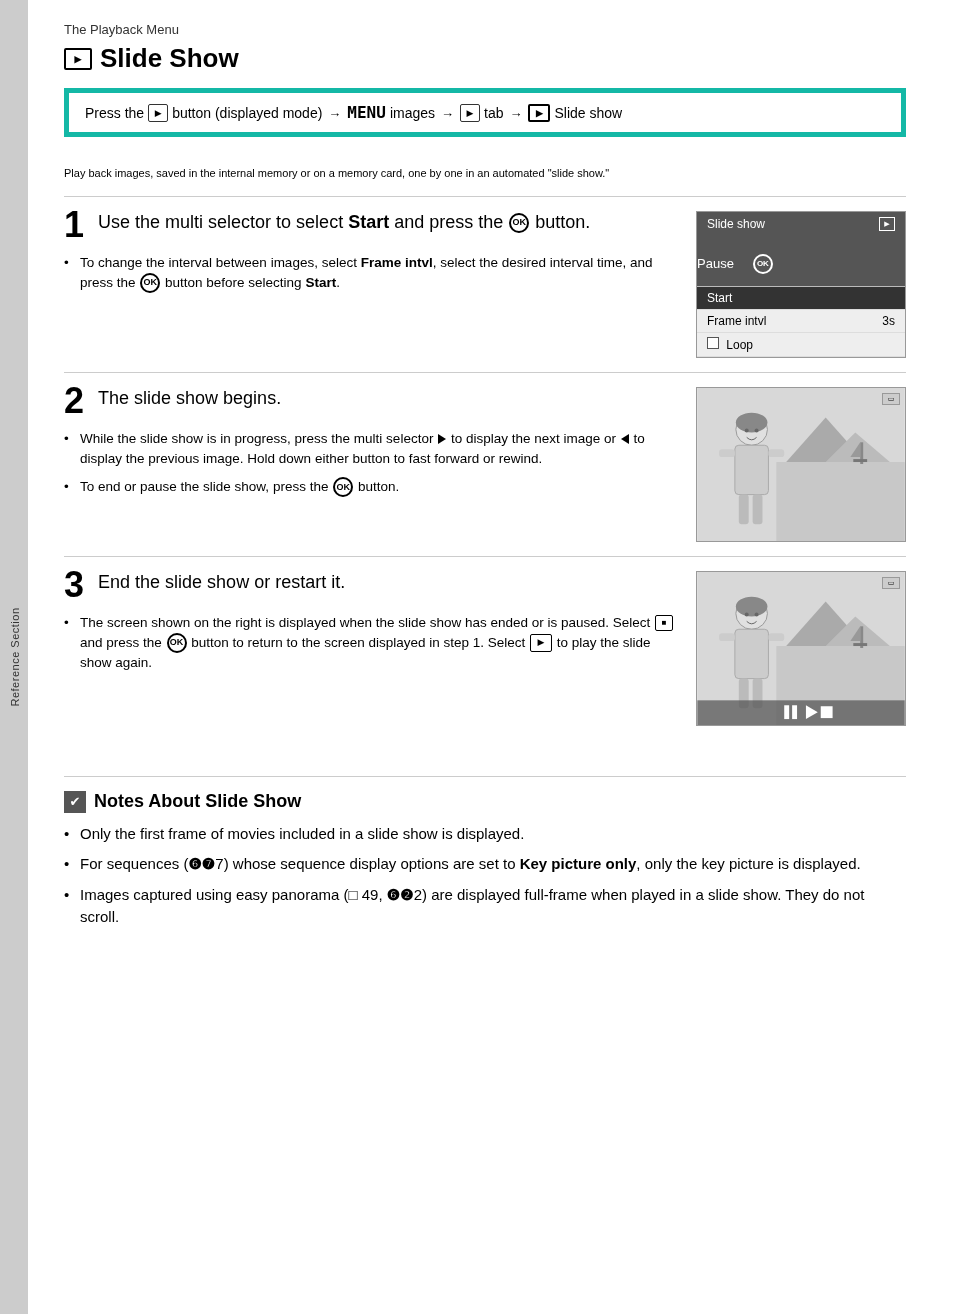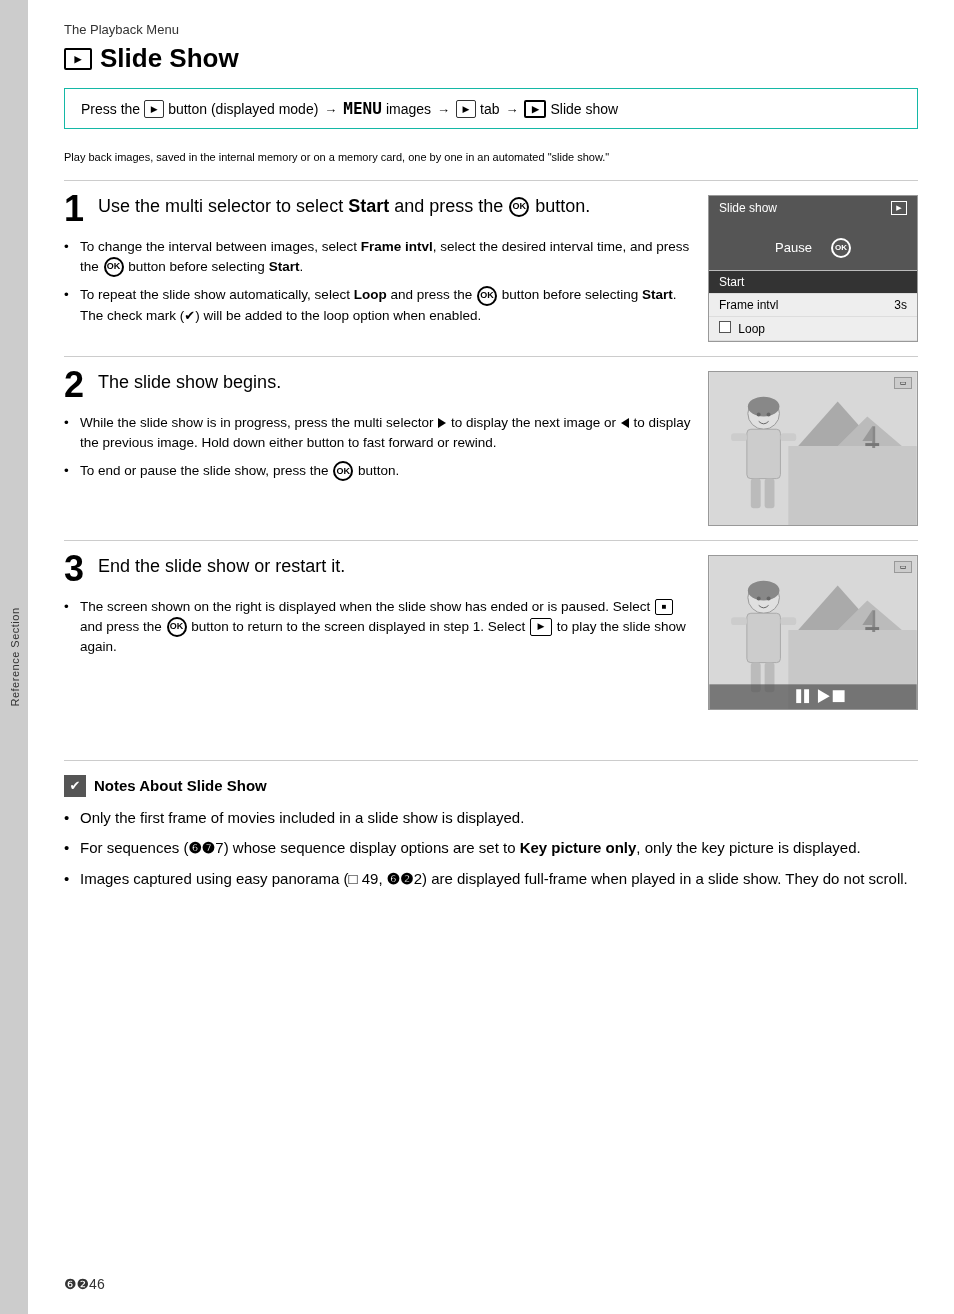--- a/index.html
+++ b/index.html
@@ -34,7 +34,7 @@
     }
     .main-content {
       flex: 1;
-      padding: 22px 36px 22px 36px;
+      padding: 22px 48px 22px 36px;
       display: flex;
       flex-direction: column;
     }

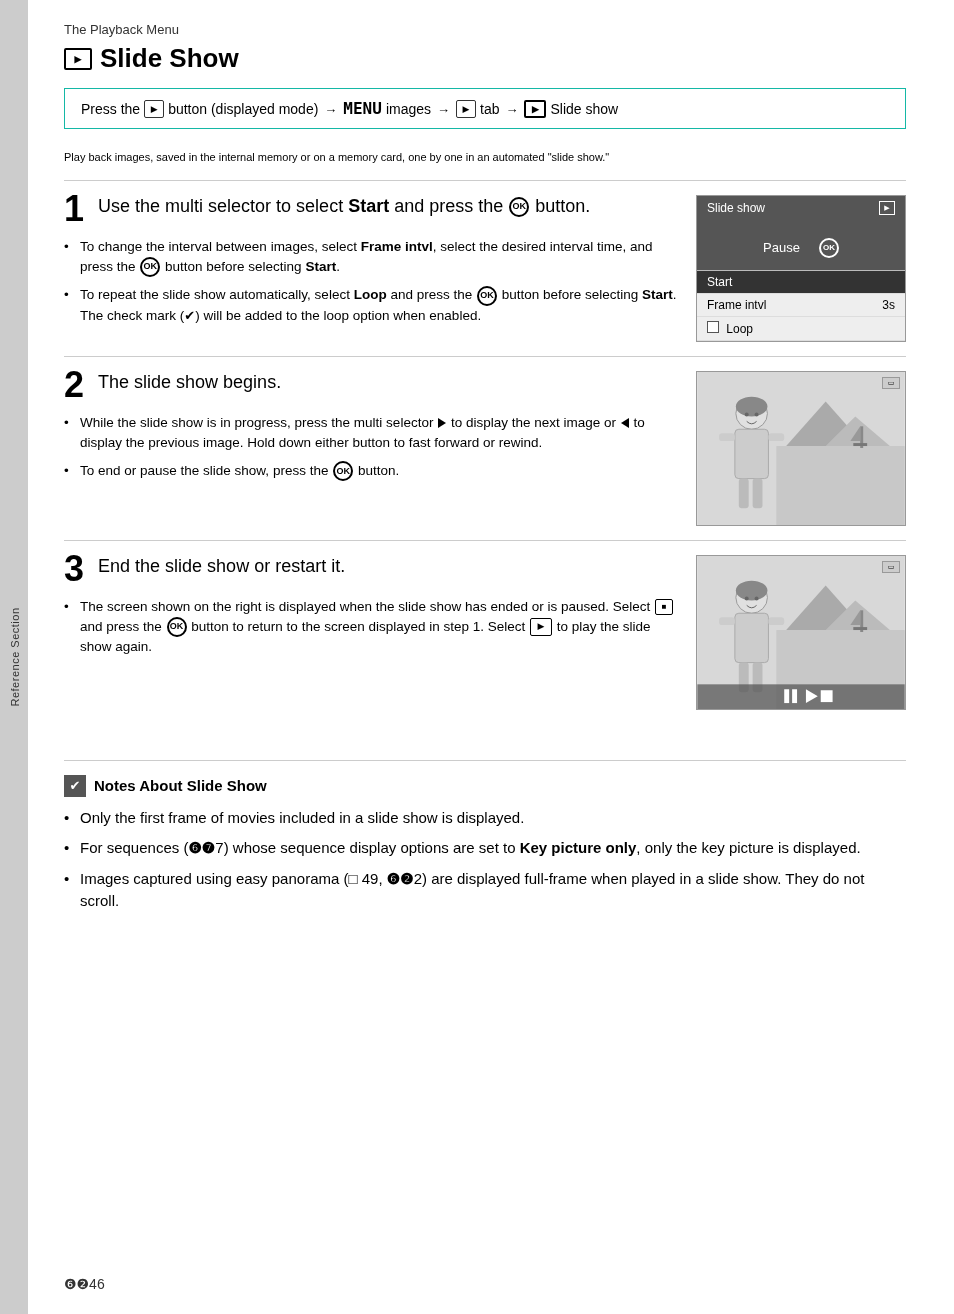--- a/index.html
+++ b/index.html
@@ -71,9 +71,9 @@
       font-weight: bold;
     }
     .nav-box {
-      border: 1px solid #14b8a6;
+      border: 5px solid #14b8a6;
       padding: 10px 16px;
-      margin-bottom: 20px;
+      margin-bottom: 28px;
       font-size: 14px;
       display: flex;
       align-items: center;

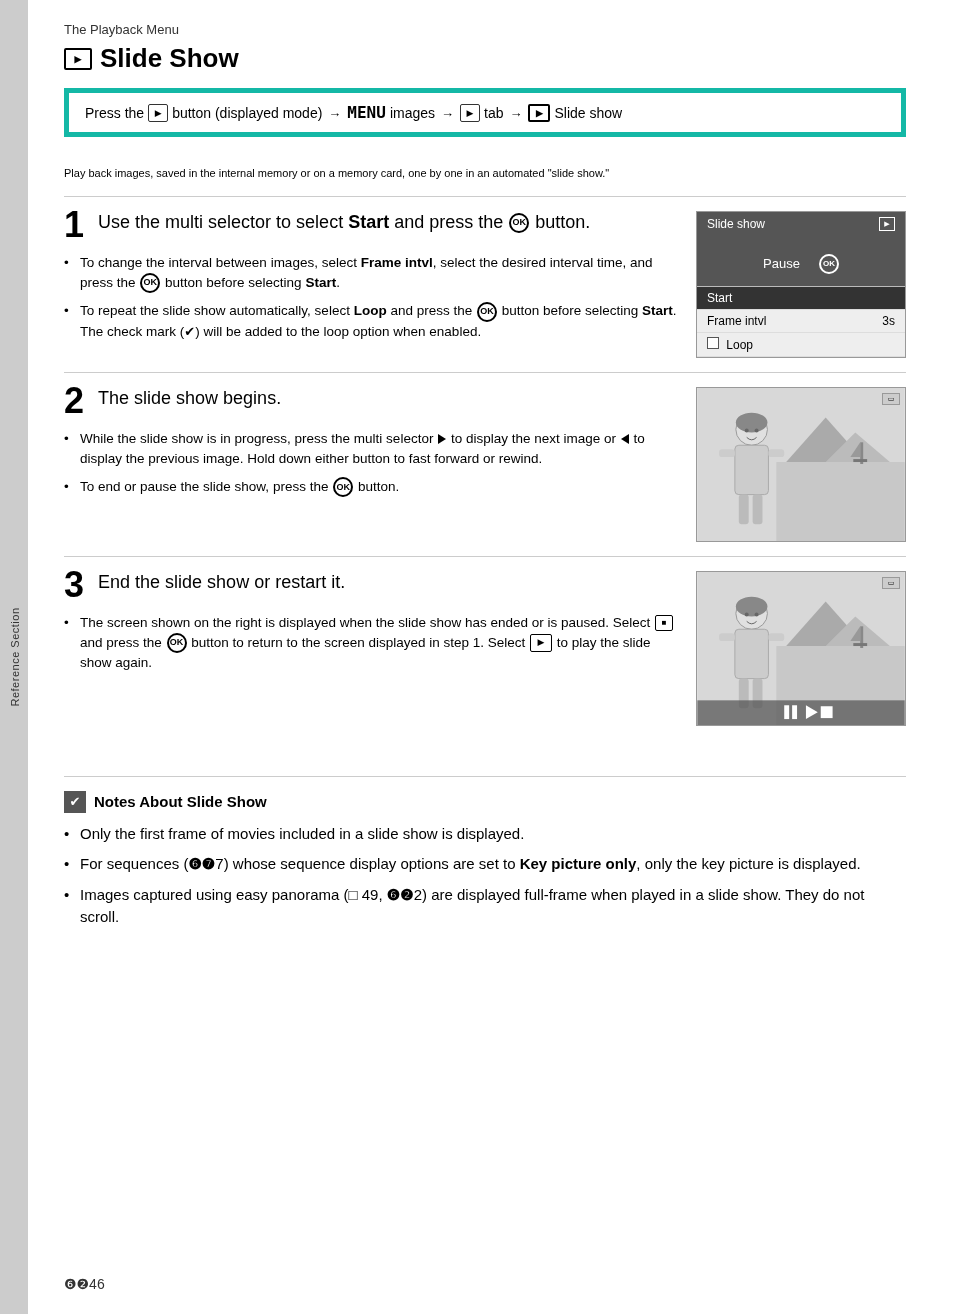--- a/index.html
+++ b/index.html
@@ -217,7 +217,7 @@
       font-size: 13px;
       display: flex;
       align-items: center;
-      justify-content: center;
+      justify-content: flex-start;
       gap: 19px;
     }
     .slideshow-ui .ui-pause .ok-box {

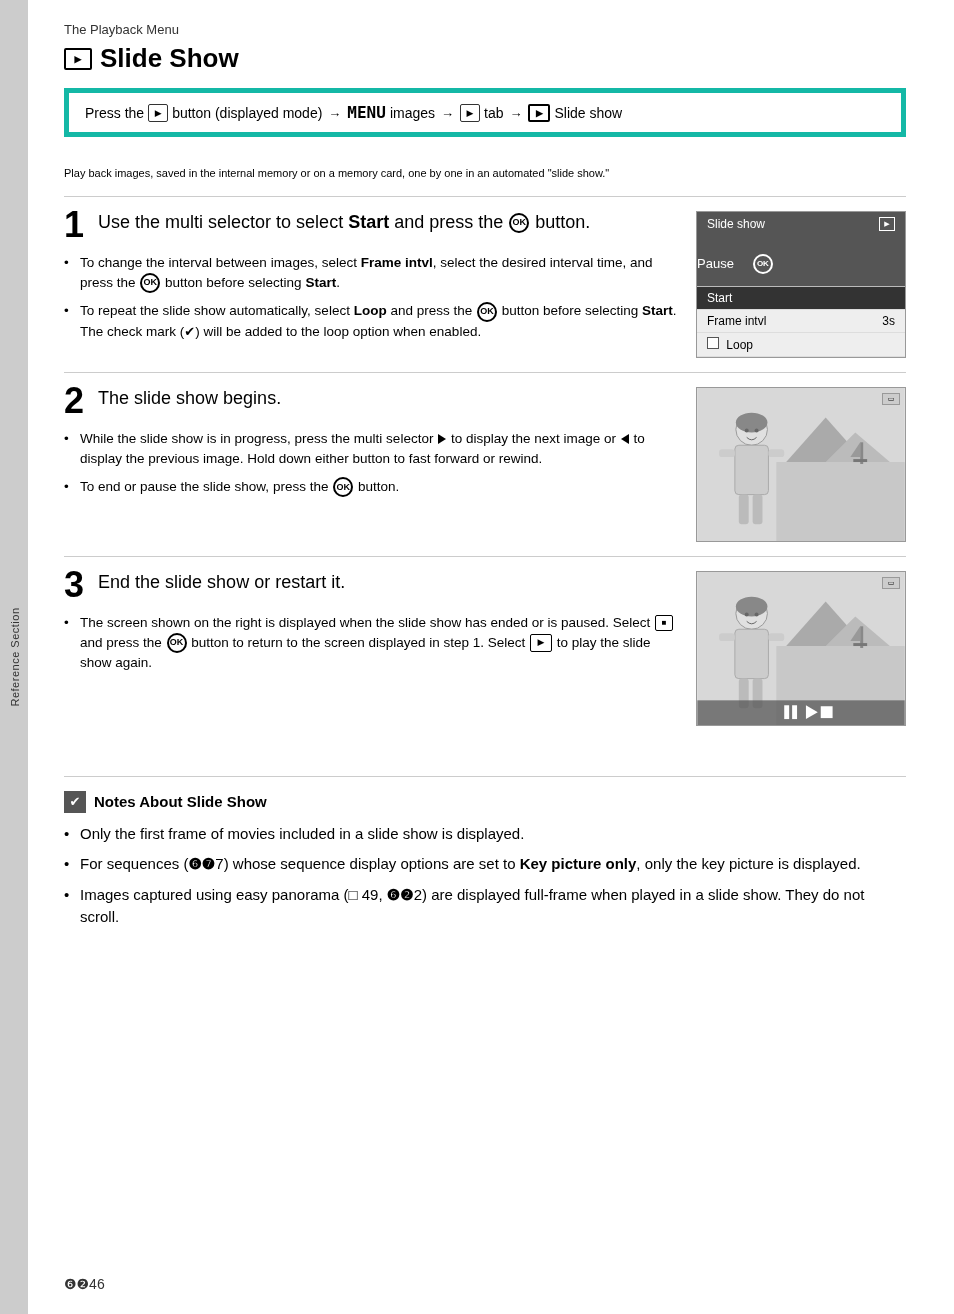--- a/index.html
+++ b/index.html
@@ -434,9 +434,6 @@
           <ul class="bullet-list">
             <li>
               To change the interval between images, select <strong>Frame intvl</strong>, select the desired interval time, and press the <span class="ok-circle">OK</span> button before selecting <strong>Start</strong>.
-            </li>
-            <li>
-              To repeat the slide show automatically, select <strong>Loop</strong> and press the <span class="ok-circle">OK</span> button before selecting <strong>Start</strong>. The check mark (<span class="checkmark-icon">✔</span>) will be added to the loop option when enabled.
             </li>
           </ul>
         </div>

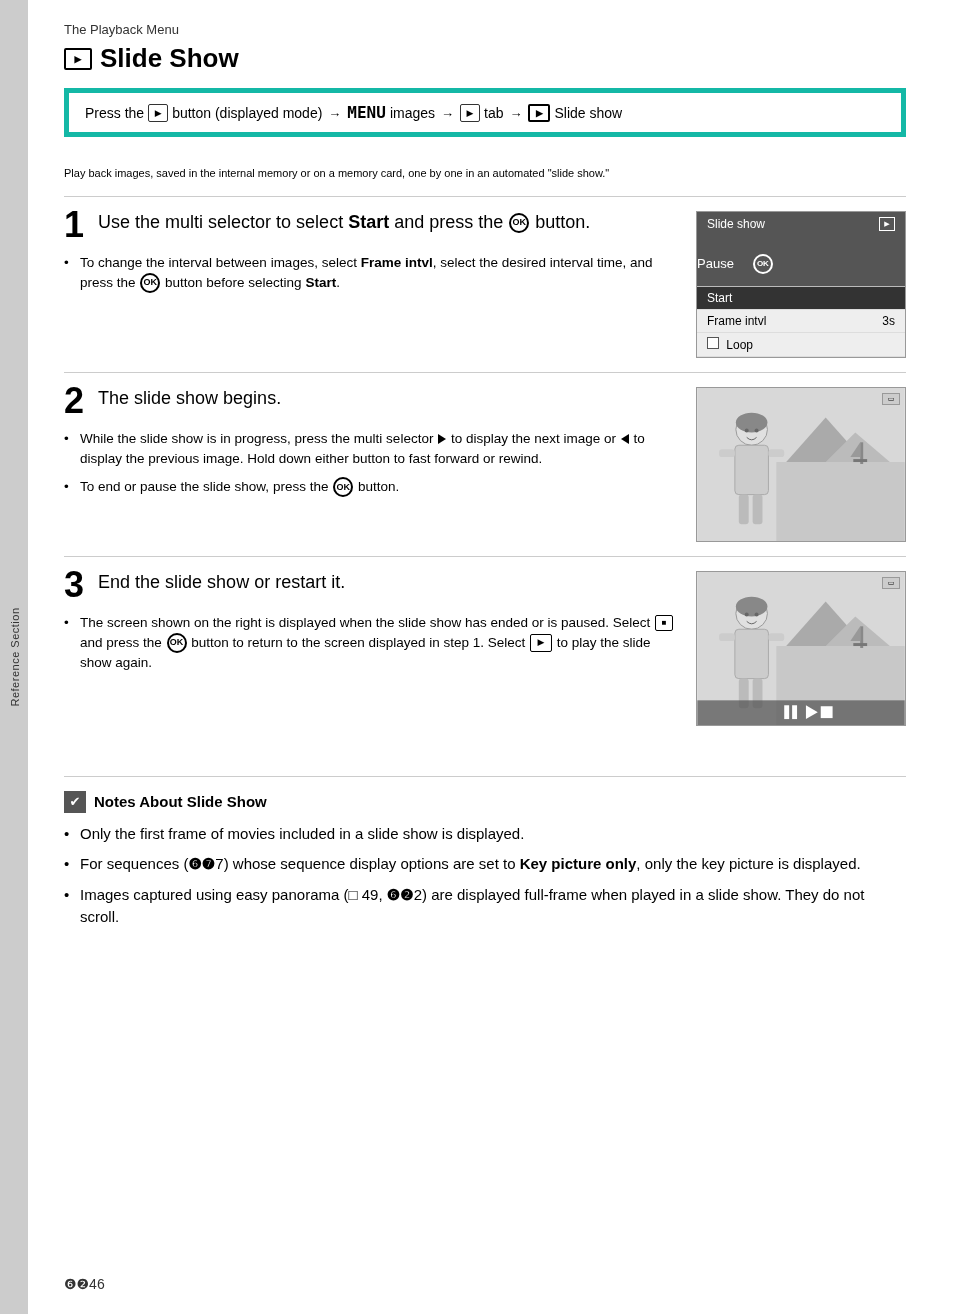--- a/index.html
+++ b/index.html
@@ -307,7 +307,7 @@
       font-size: 13px;
     }
     .notes-title {
-      font-size: 15px;
+      font-size: 18px;
       font-weight: bold;
     }
     .notes-list {

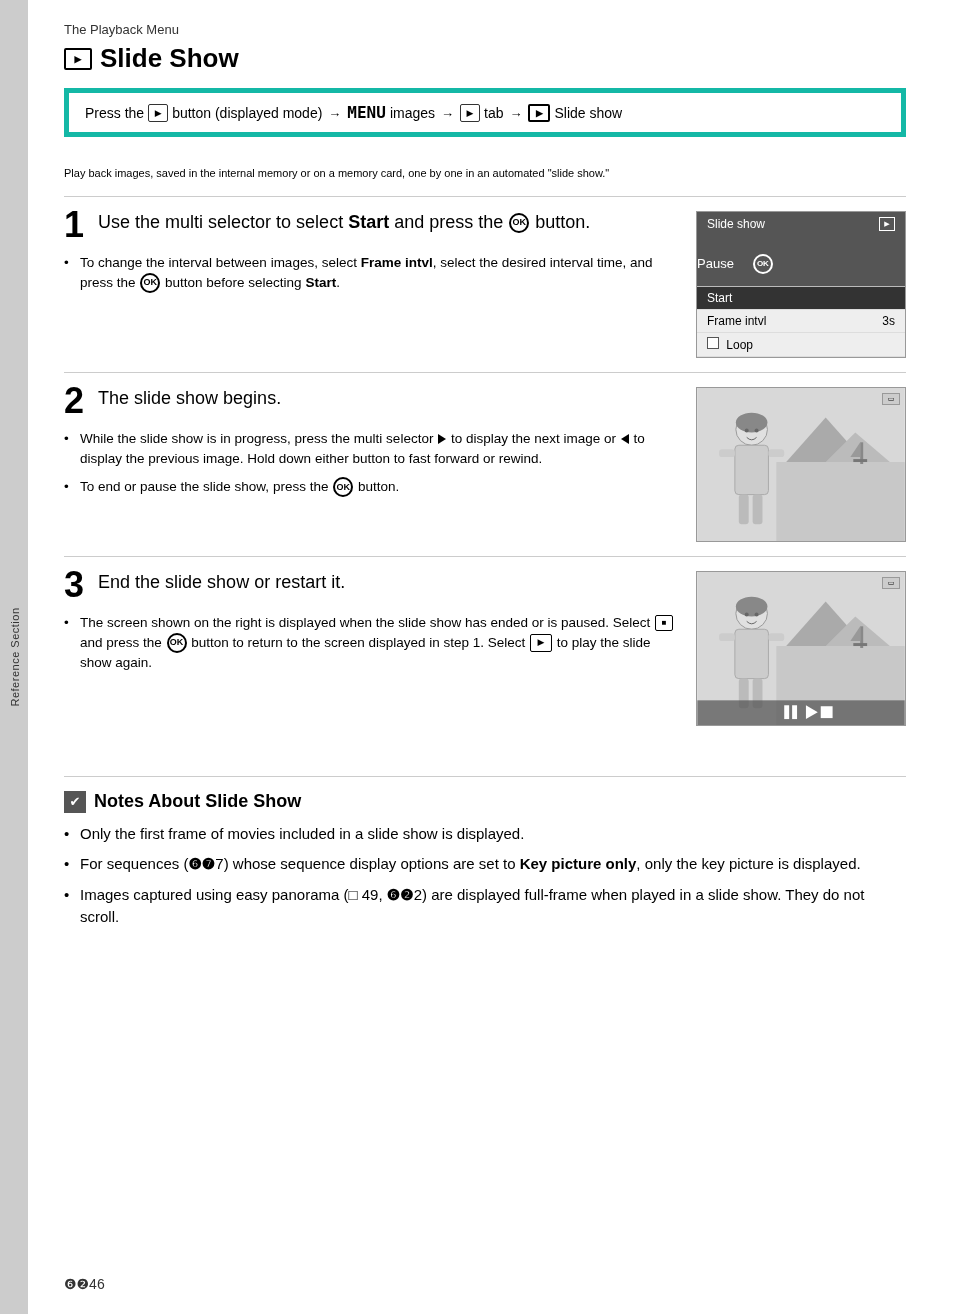--- a/index.html
+++ b/index.html
@@ -595,9 +595,6 @@
       </ul>
     </div>
 
-    <div class="page-footer">
-      <span class="footer-num">❻❷46</span>
-    </div>
 
   </div>
 </div>

